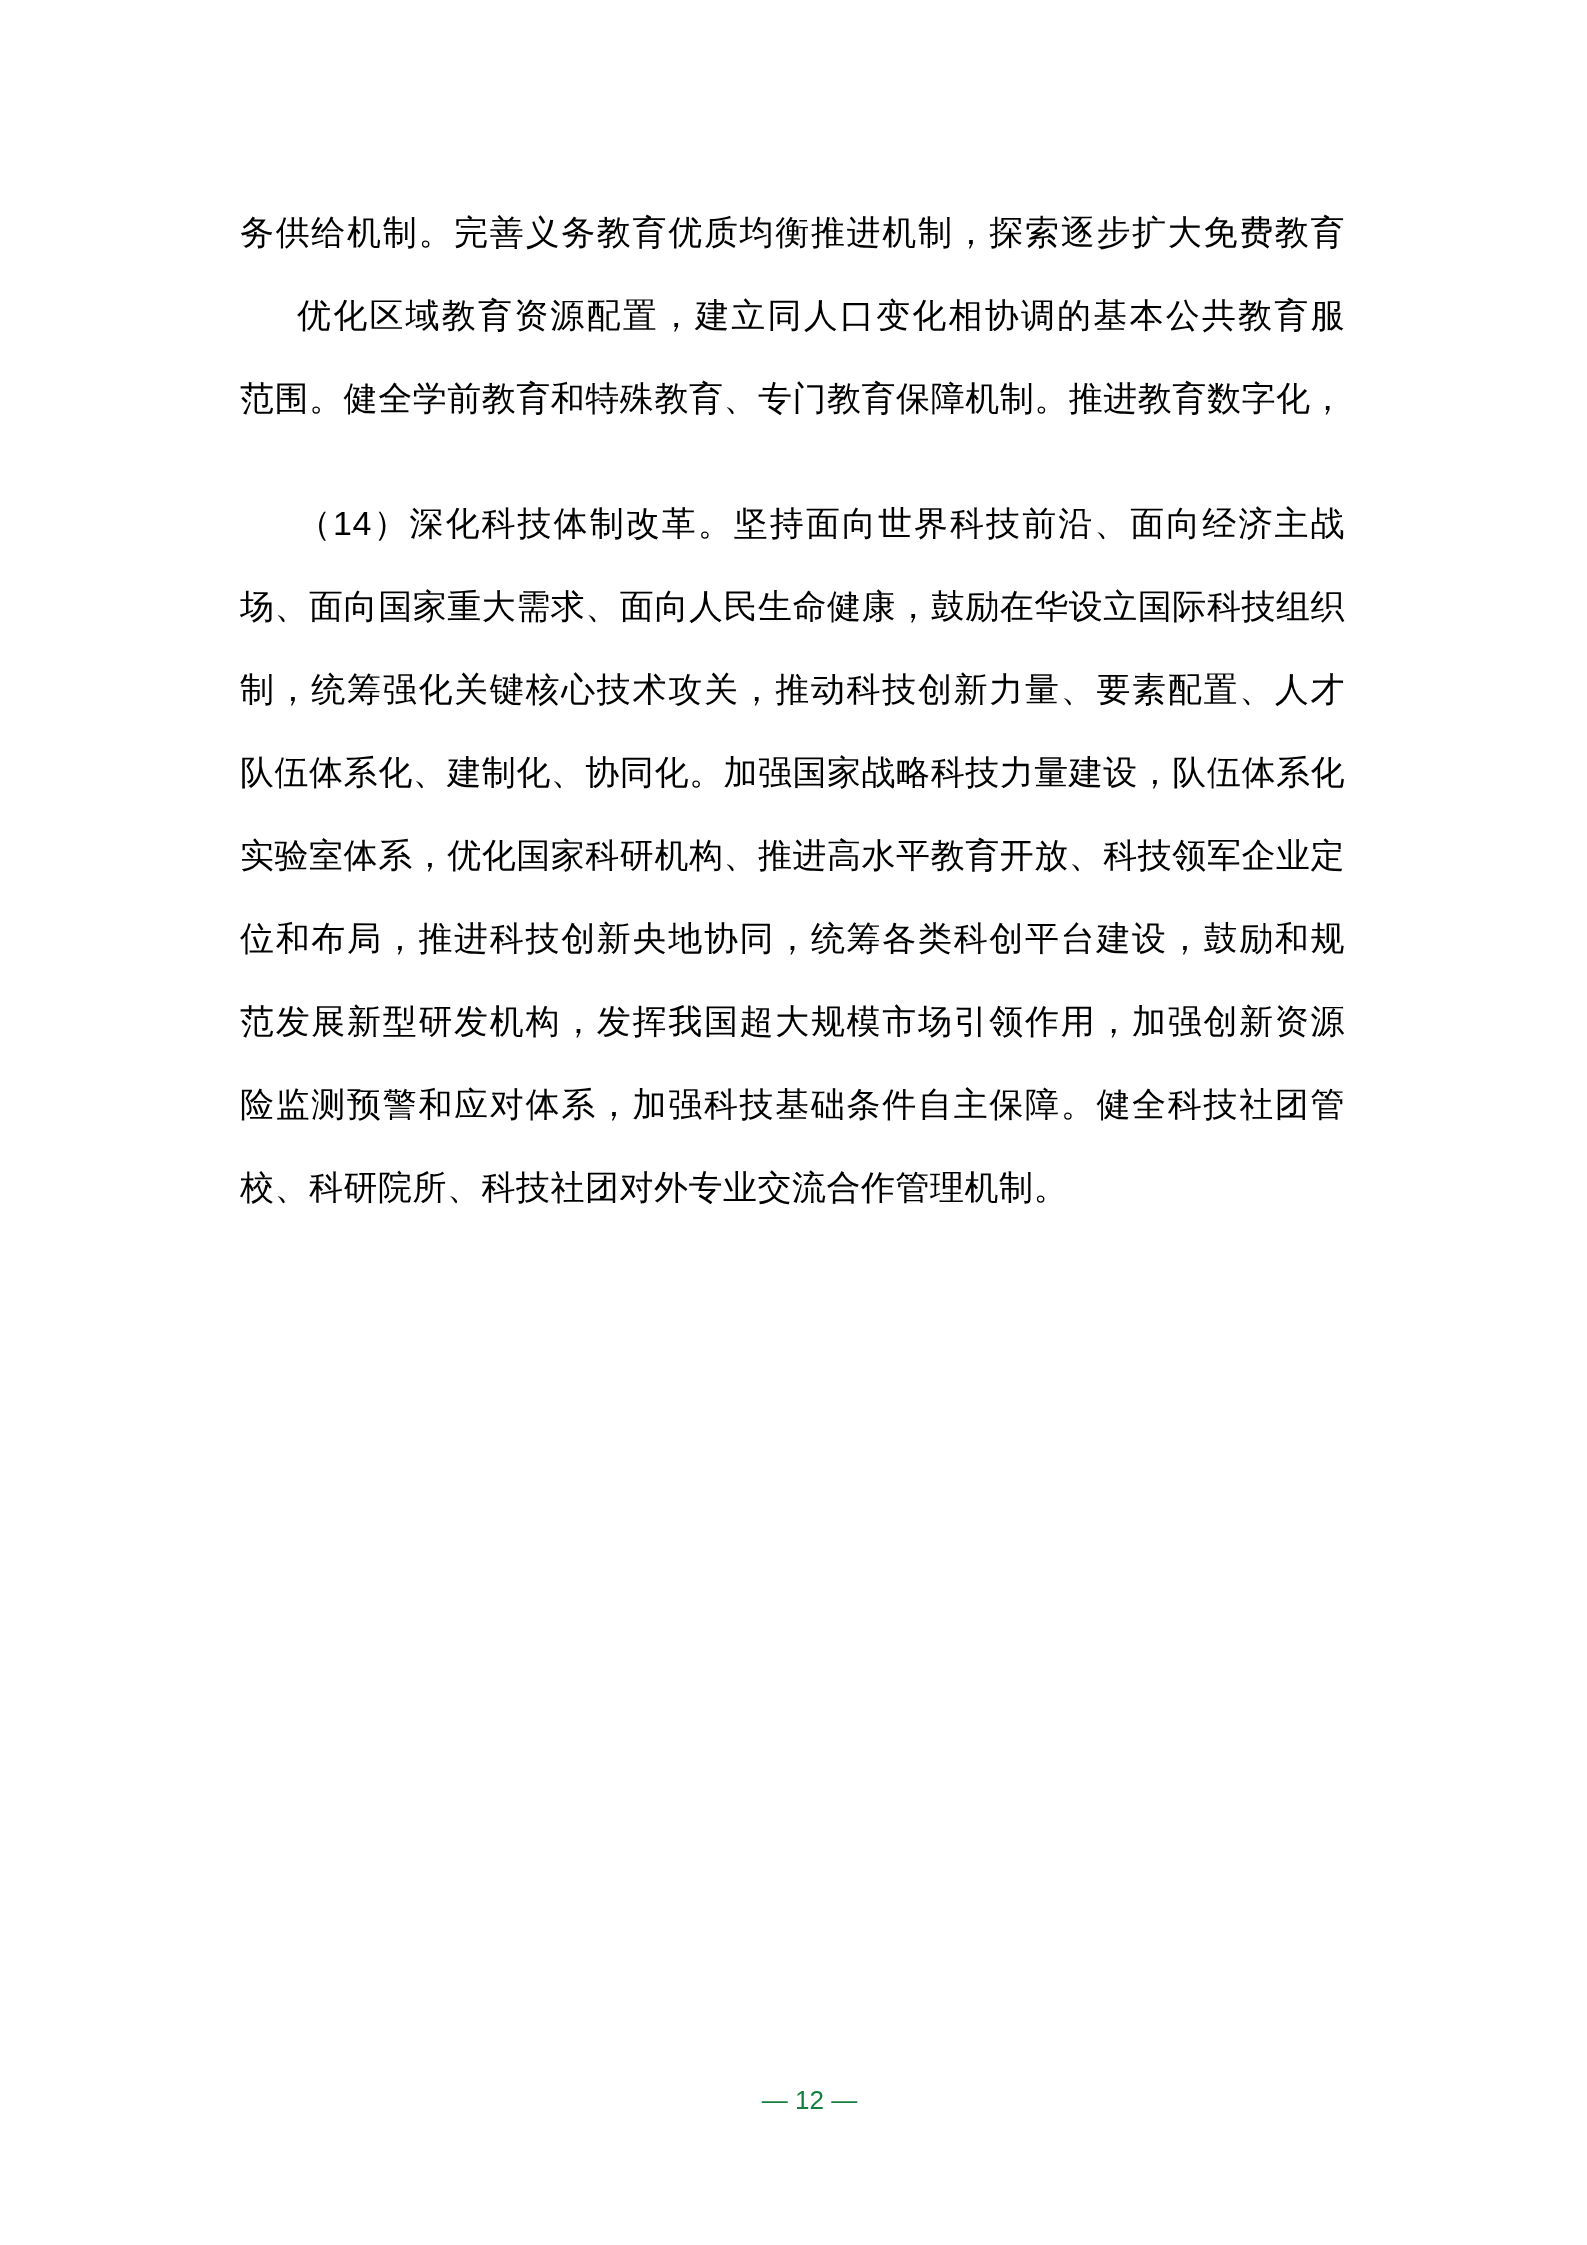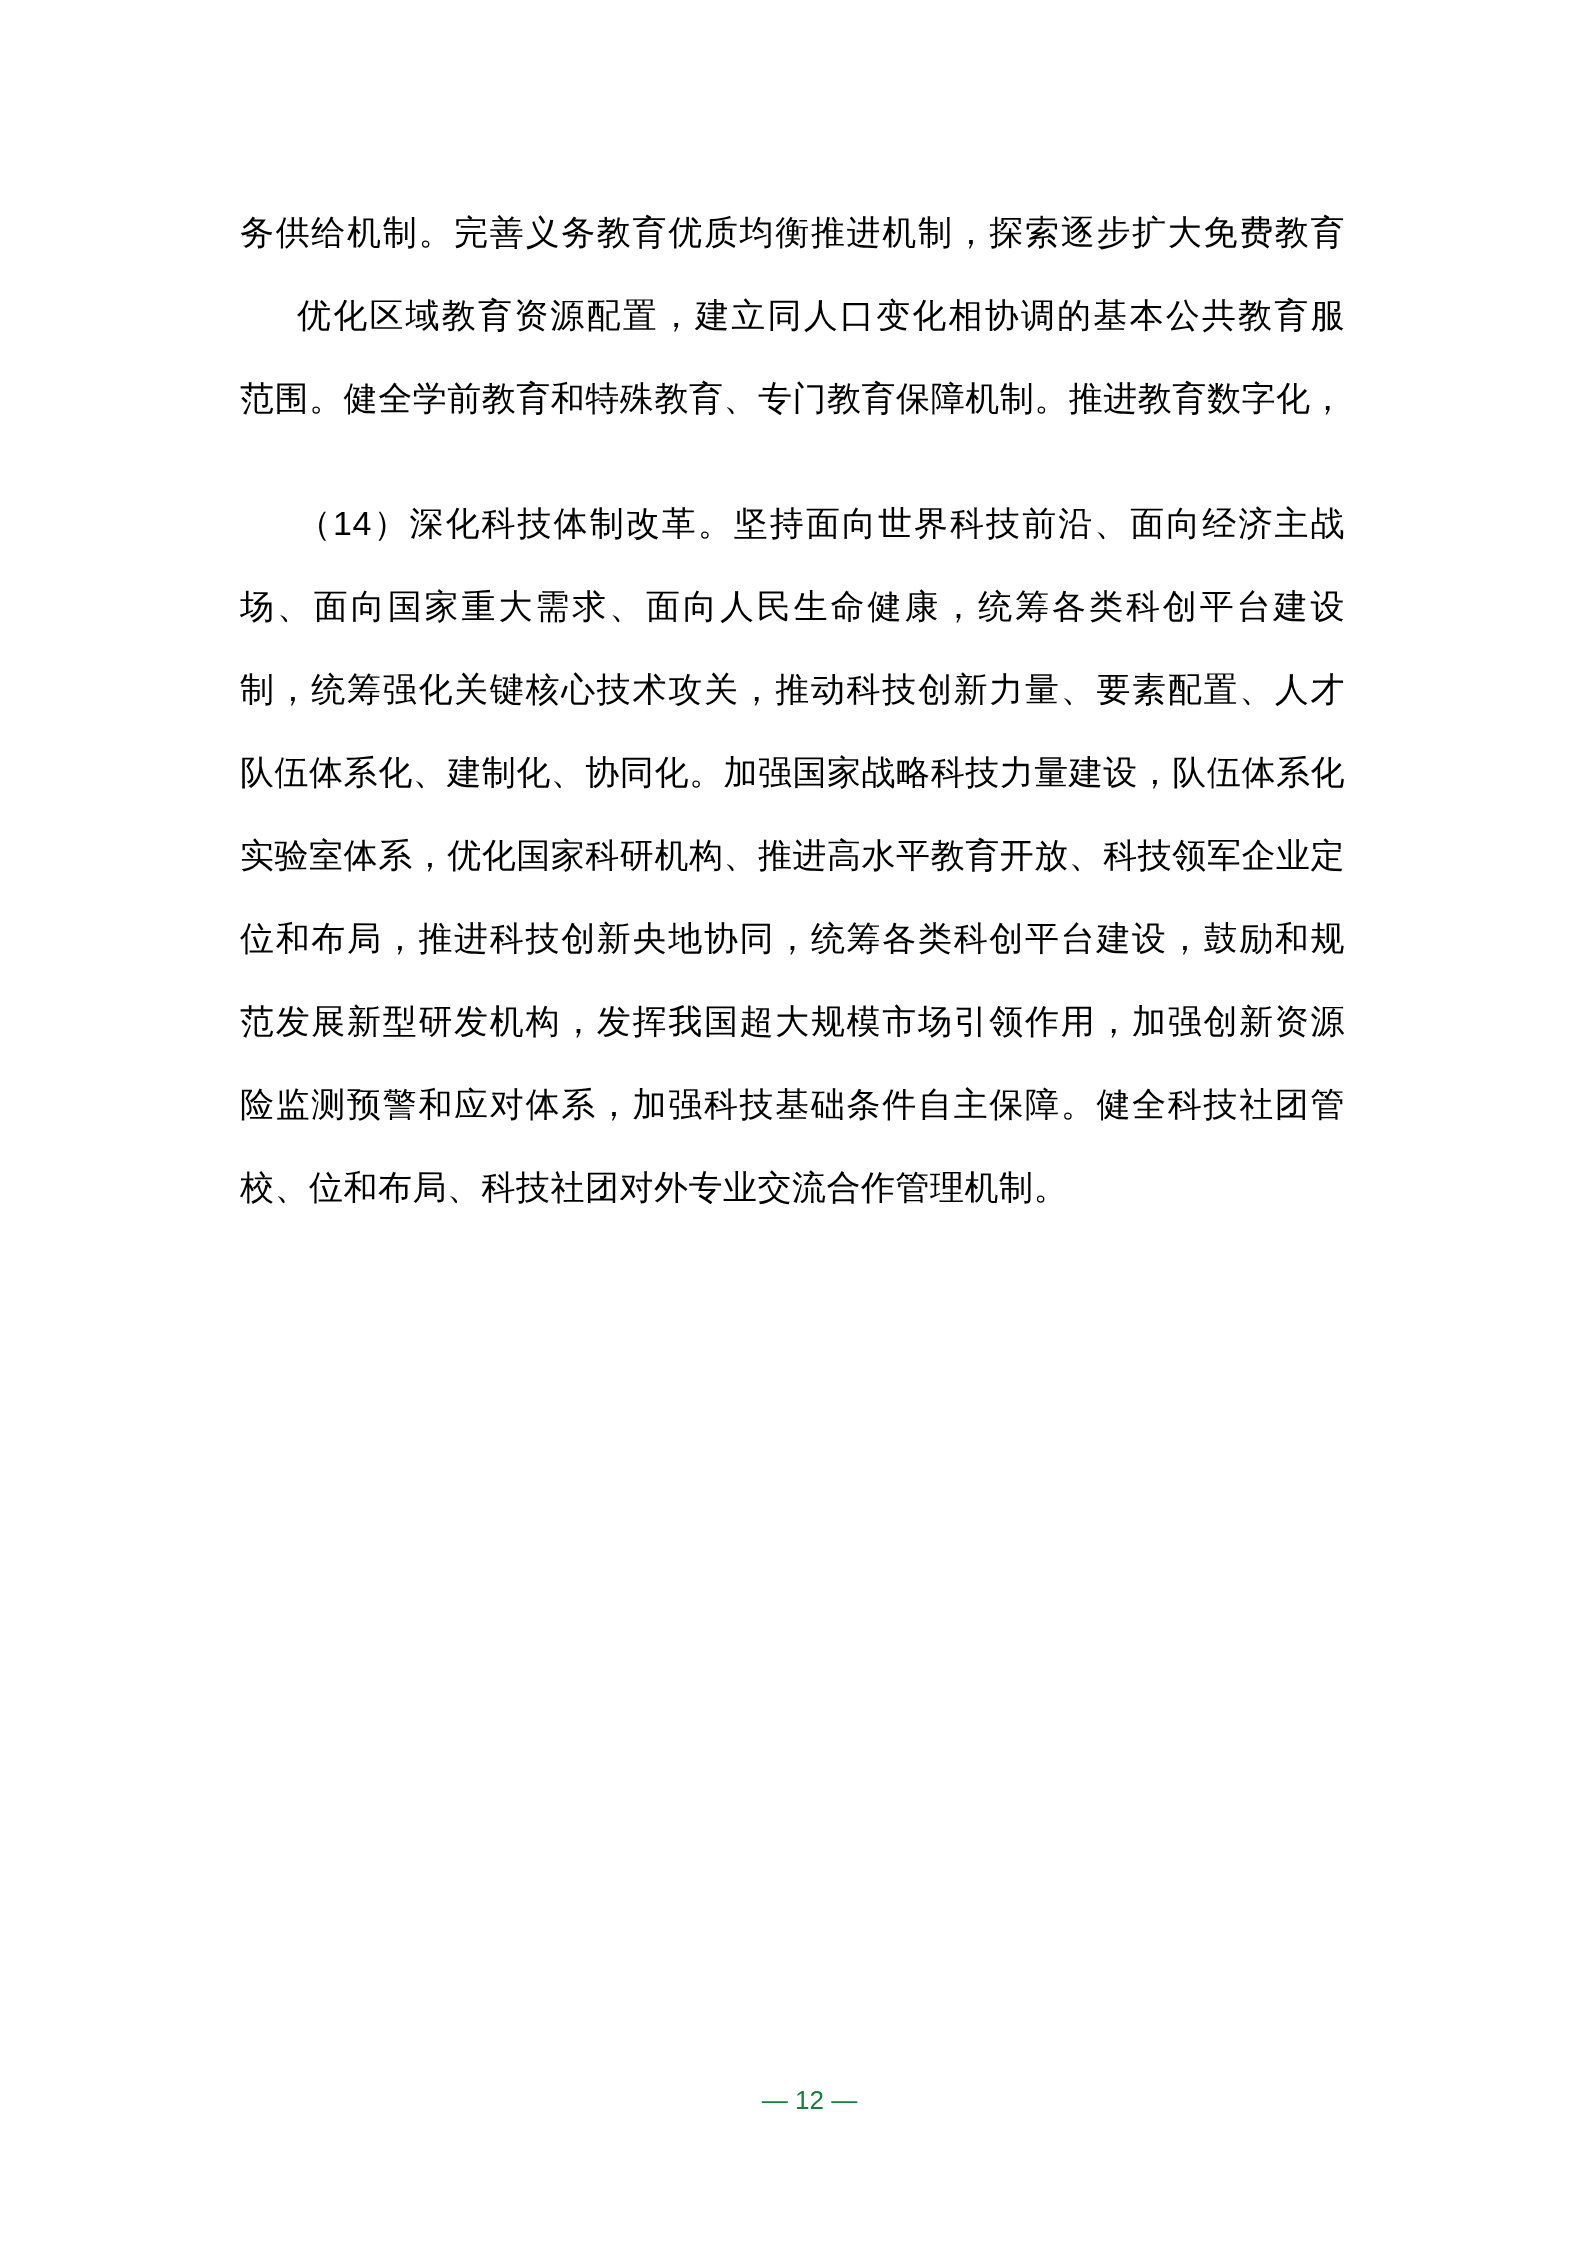--- a/index.html
+++ b/index.html
@@ -64,7 +64,7 @@
 
   <div class="para">
     <div class="line indent">（14）深化科技体制改革。坚持面向世界科技前沿、面向经济主战</div>
-    <div class="line">场、面向国家重大需求、面向人民生命健康，统筹各类科创平台建设</div>
+    <div class="line">场、面向国家重大需求、面向人民生命健康，鼓励在华设立国际科技组织</div>
     <div class="line">制，统筹强化关键核心技术攻关，推动科技创新力量、要素配置、人才</div>
     <div class="line">队伍体系化、建制化、协同化。加强国家战略科技力量建设，队伍体系化</div>
     <div class="line">实验室体系，优化国家科研机构、推进高水平教育开放、科技领军企业定</div>

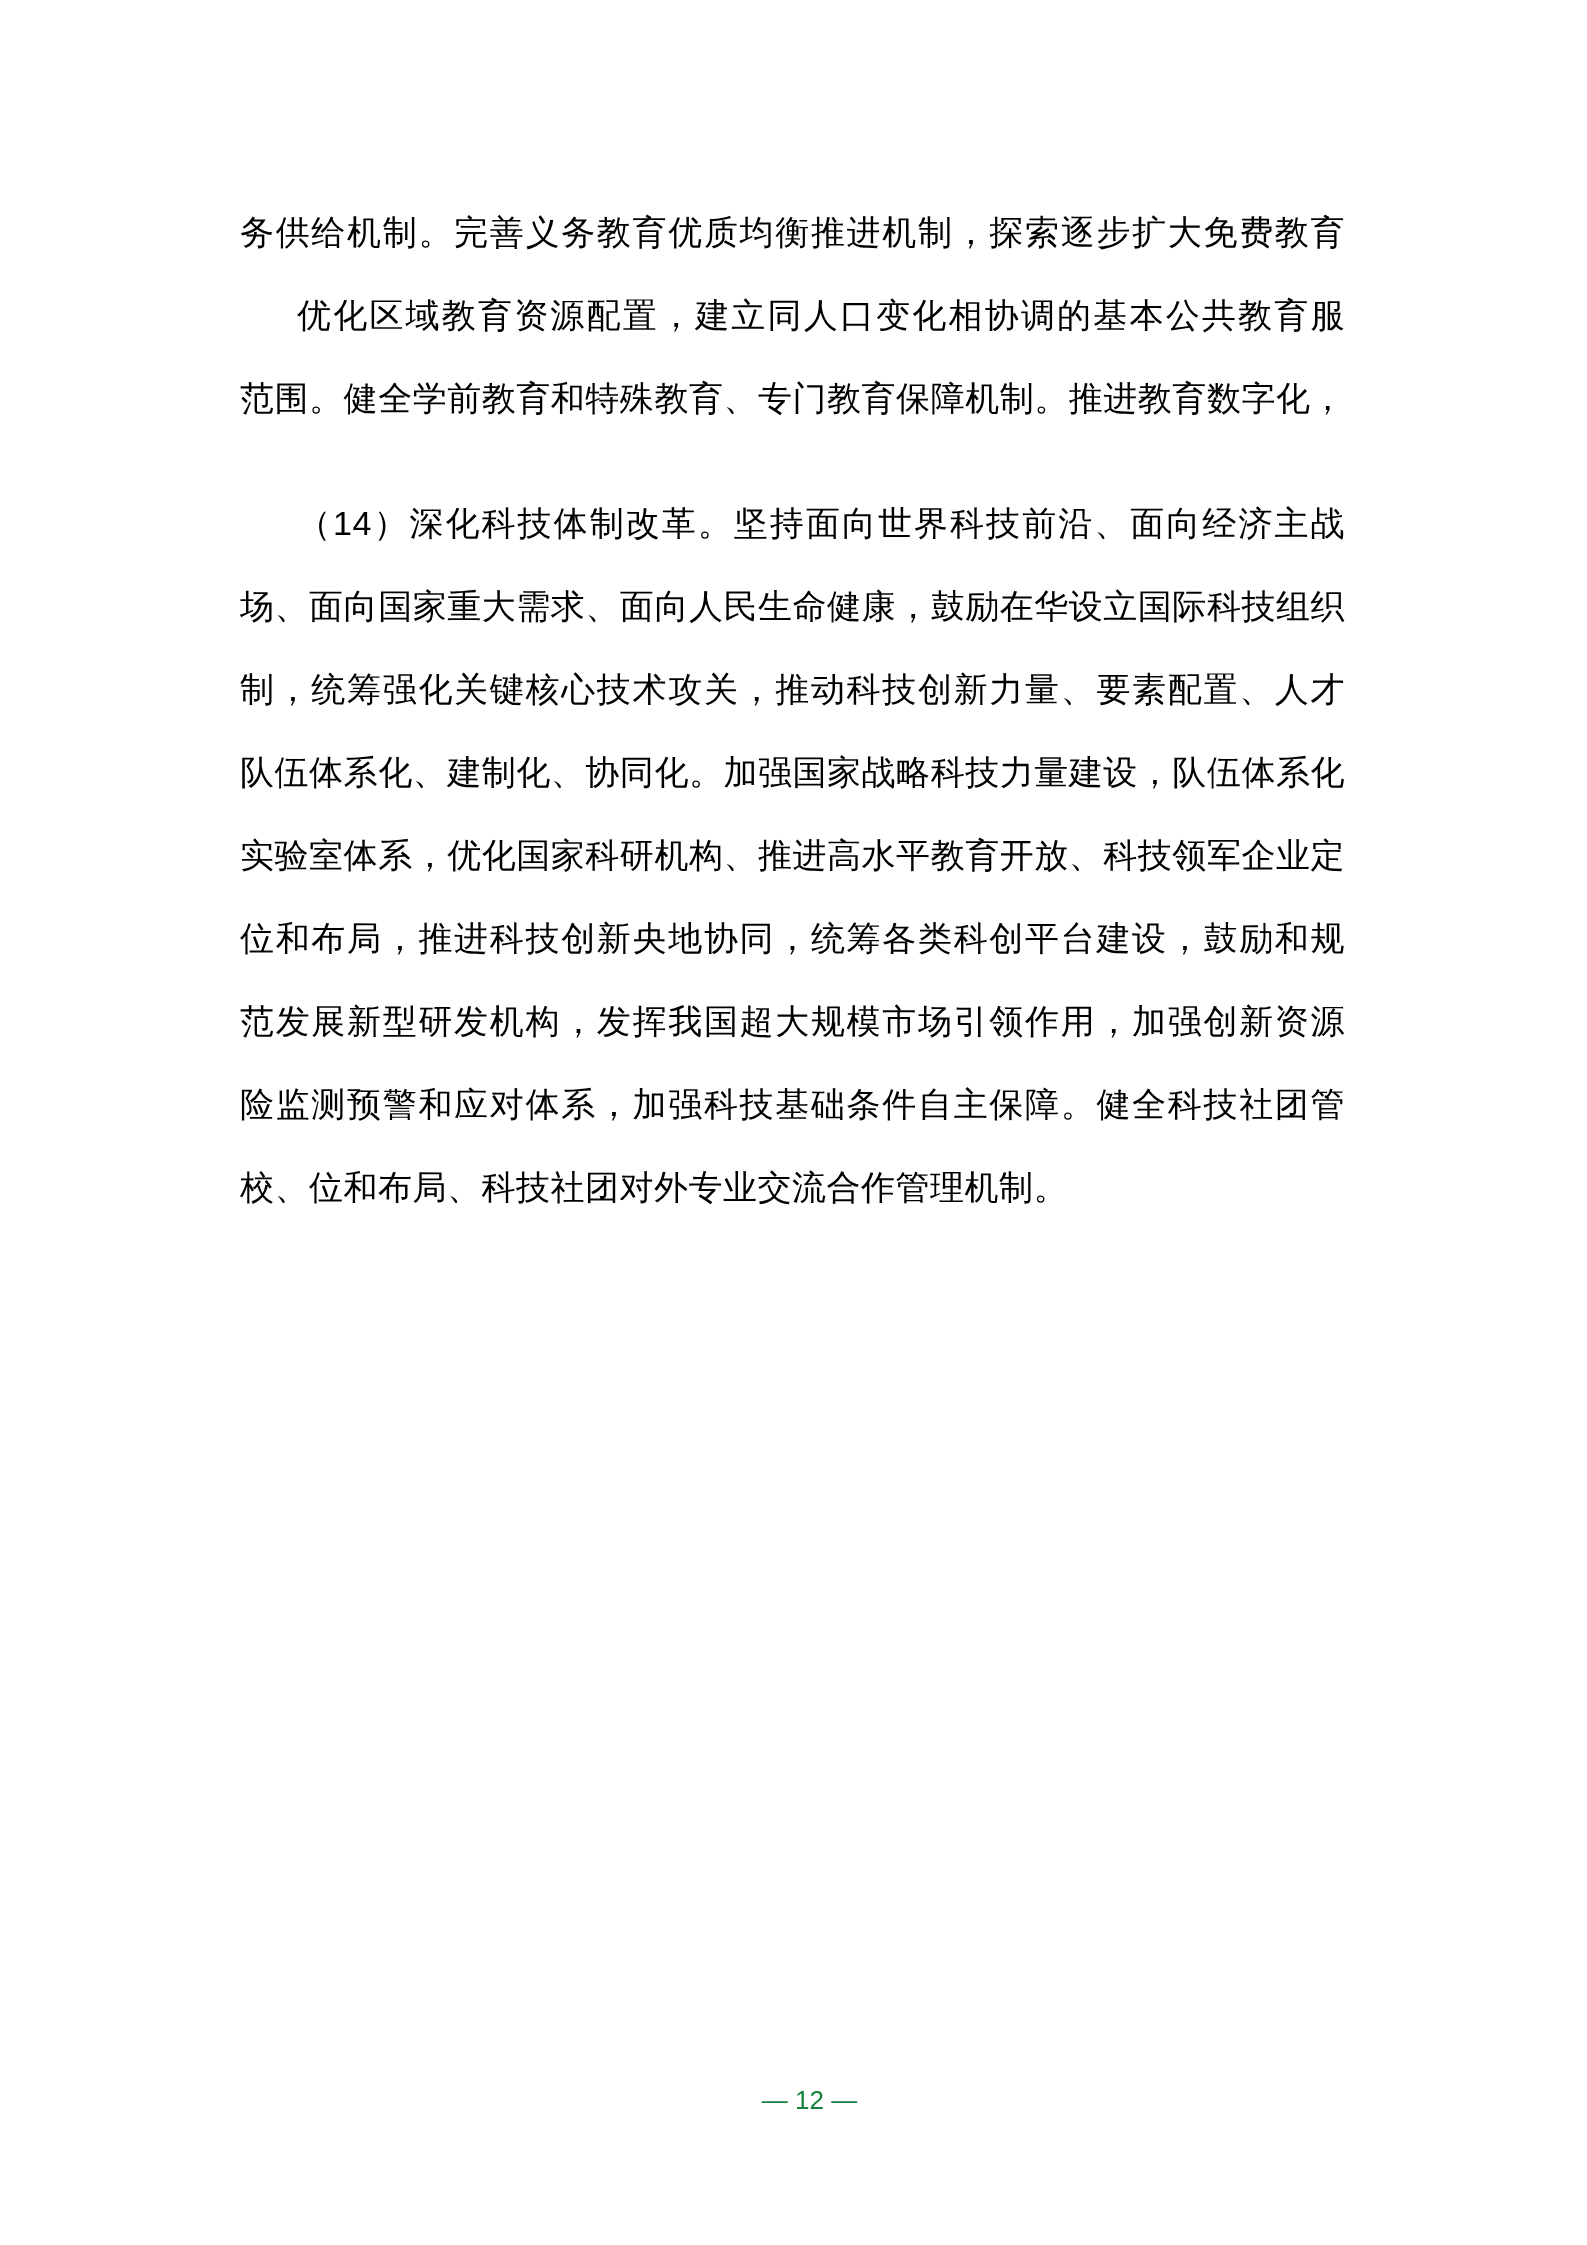--- a/index.html
+++ b/index.html
@@ -71,7 +71,7 @@
     <div class="line">位和布局，推进科技创新央地协同，统筹各类科创平台建设，鼓励和规</div>
     <div class="line">范发展新型研发机构，发挥我国超大规模市场引领作用，加强创新资源</div>
     <div class="line">险监测预警和应对体系，加强科技基础条件自主保障。健全科技社团管</div>
-    <div class="line para-end">校、位和布局、科技社团对外专业交流合作管理机制。</div>
+    <div class="line para-end">校、科研院所、科技社团对外专业交流合作管理机制。</div>
   </div>
 
 </div>

